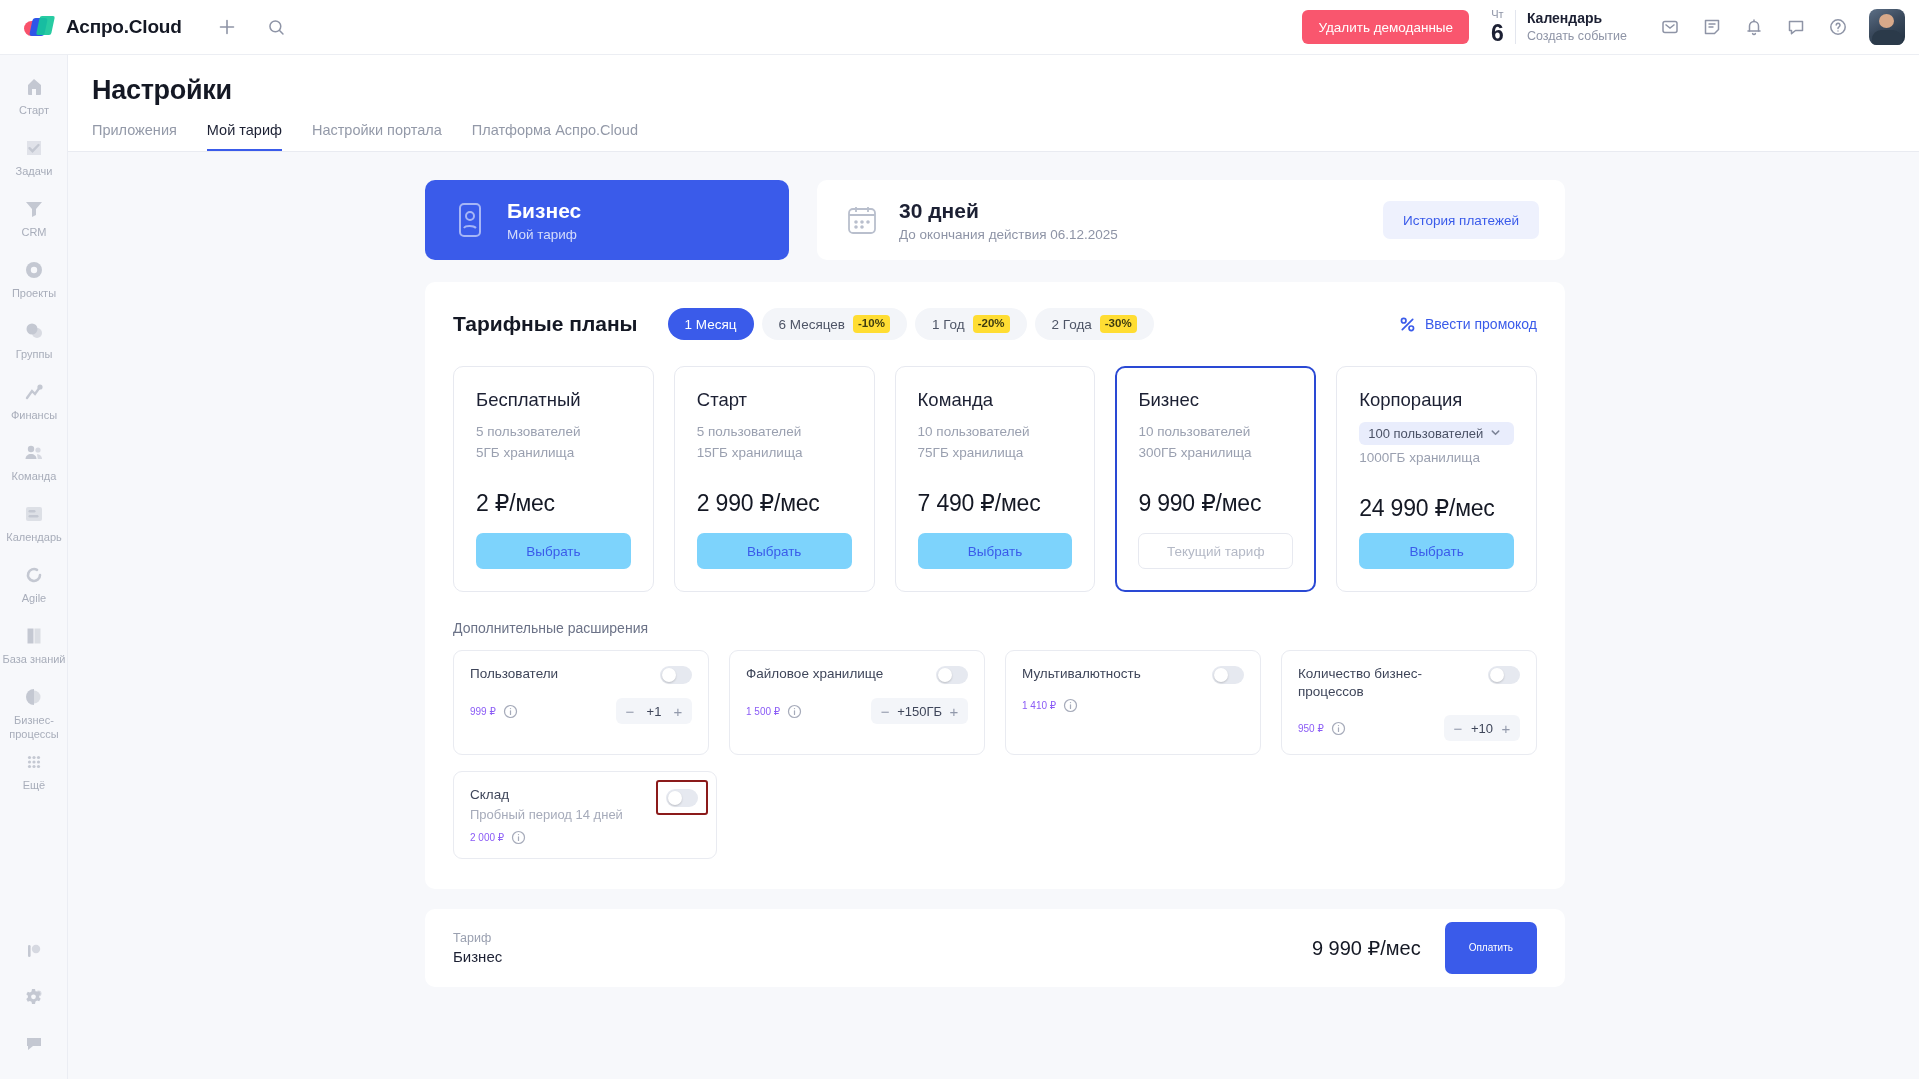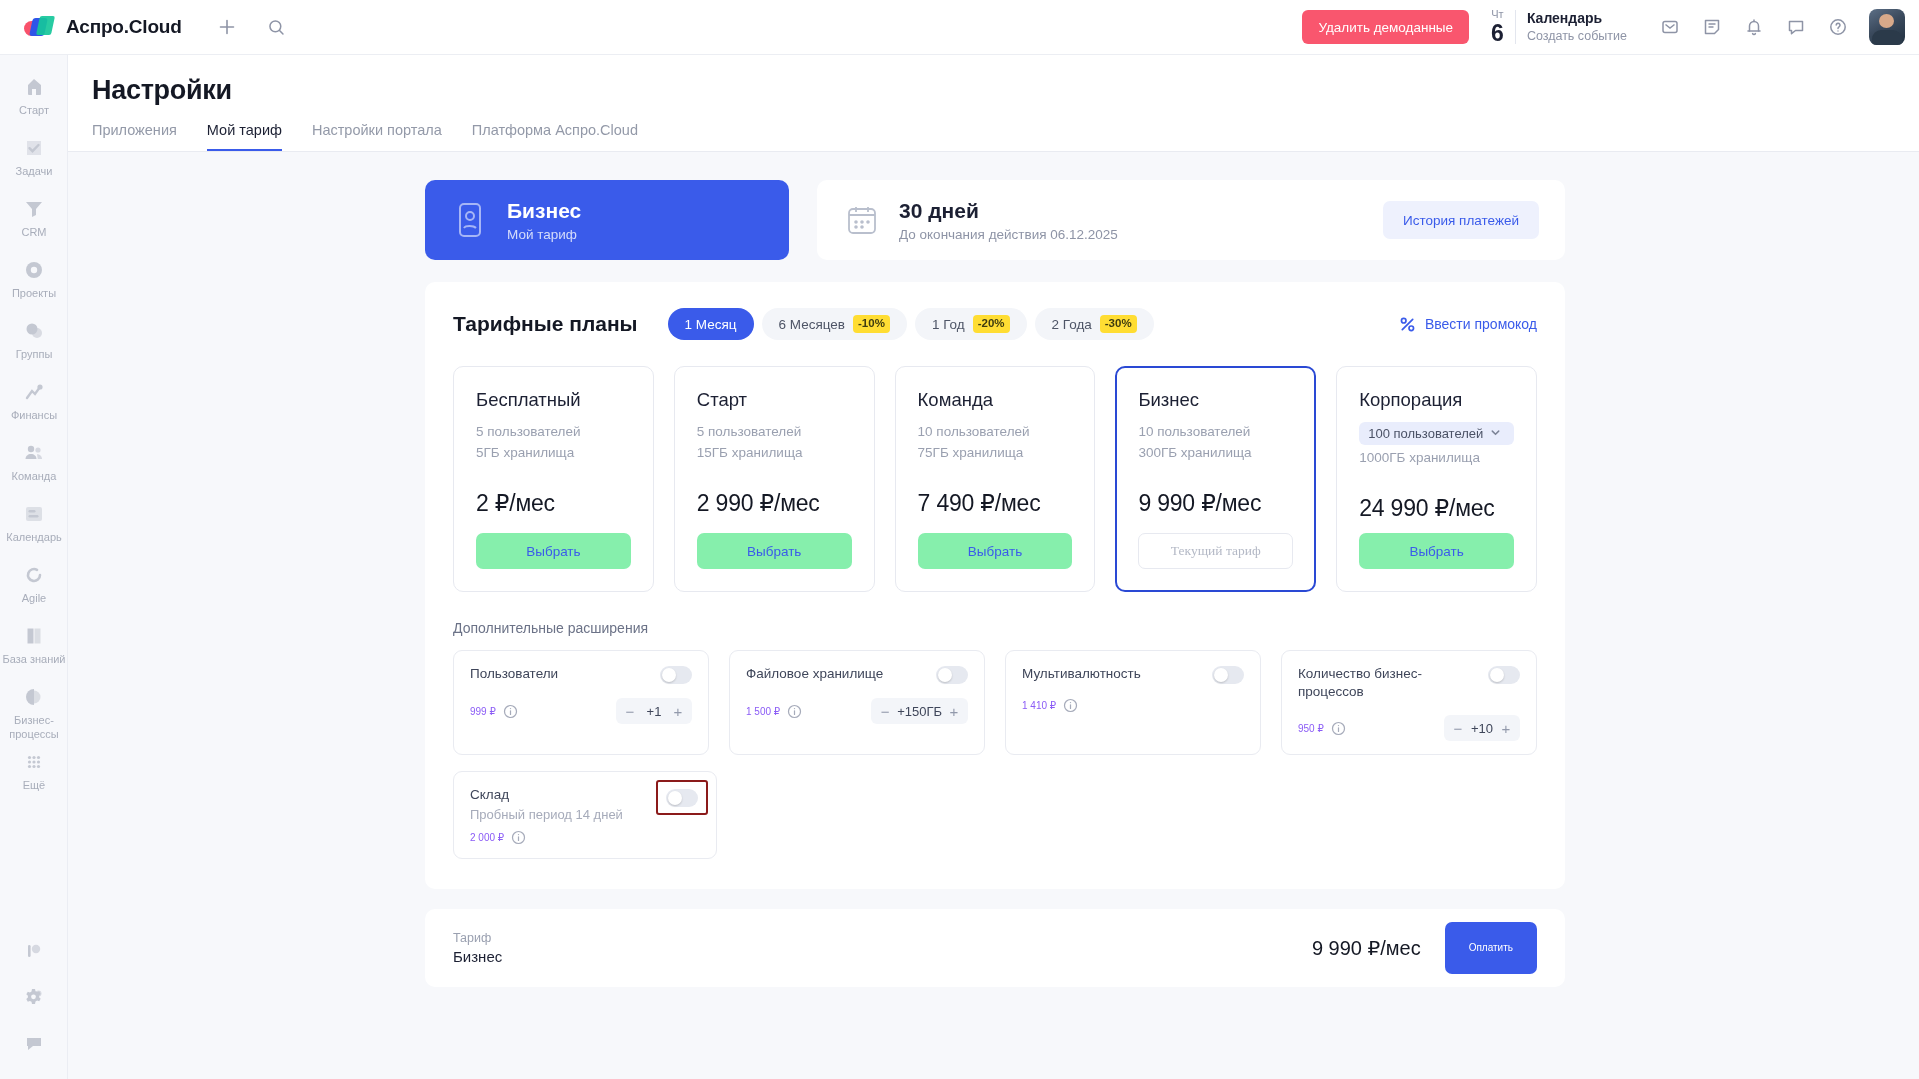--- a/index.html
+++ b/index.html
@@ -152,7 +152,7 @@
   }
   .pprice { font-size: 23px; font-weight: 500; color: #141824; margin-top: 26px; letter-spacing: -.2px; }
   .pbtn {
-    margin-top: auto; height: 36px; border-radius: 7px; background: #86efac;
+    margin-top: auto; height: 36px; border-radius: 7px; background: #7dd3fc;
     color: #3a5bea; border: none; font-size: 13.5px; font-family: inherit;
     cursor: pointer; width: 100%;
   }

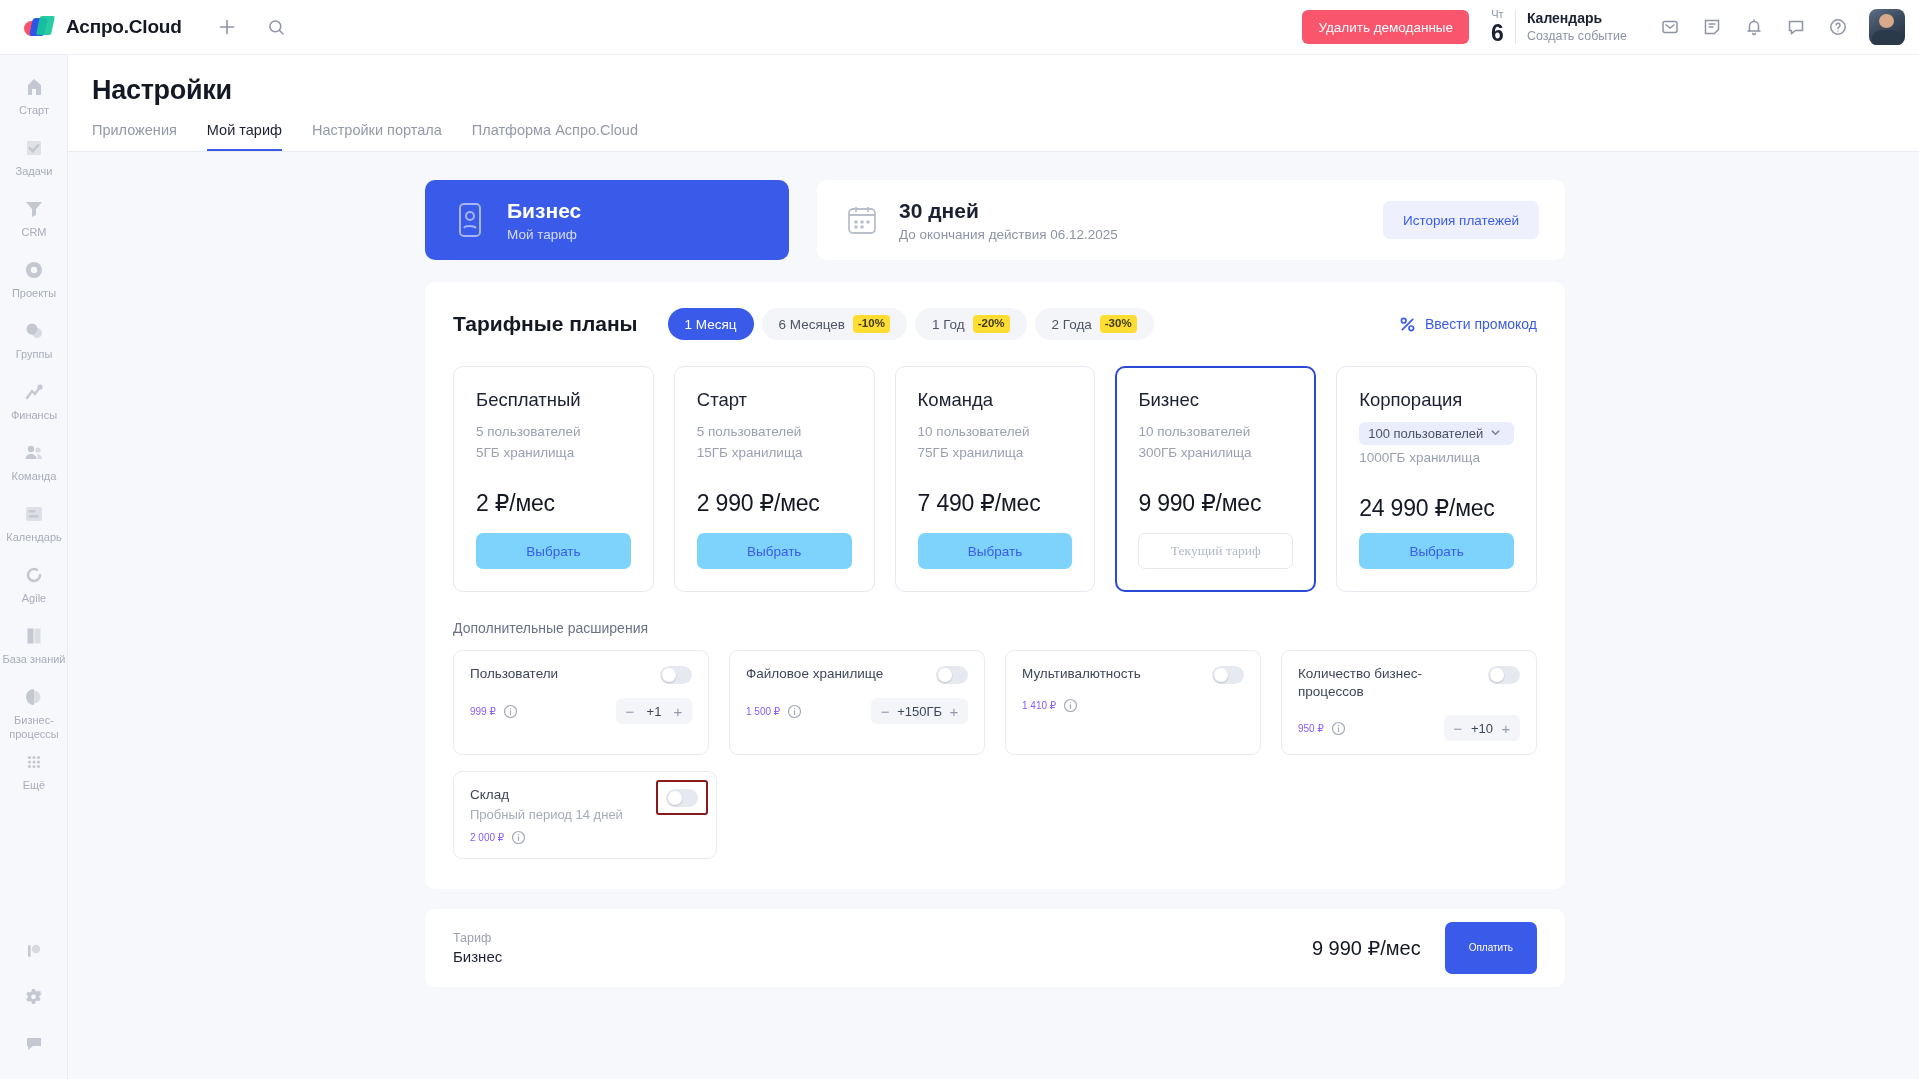--- a/index.html
+++ b/index.html
@@ -156,7 +156,7 @@
     color: #3a5bea; border: none; font-size: 13.5px; font-family: inherit;
     cursor: pointer; width: 100%;
   }
-  .pbtn.disabled { background: #fff; border: 1px solid #e7e9f0; color: #b4b9c6; cursor: default; font-family: Liberation Serif, serif; }
+  .pbtn.disabled { background: #fff; border: 1px solid #e7e9f0; color: #b4b9c6; cursor: default; }
   
   .ext-title { font-size: 14px; color: #6b7287; margin: 28px 0 14px; }
   .ext-row { display: flex; gap: 20px; }

